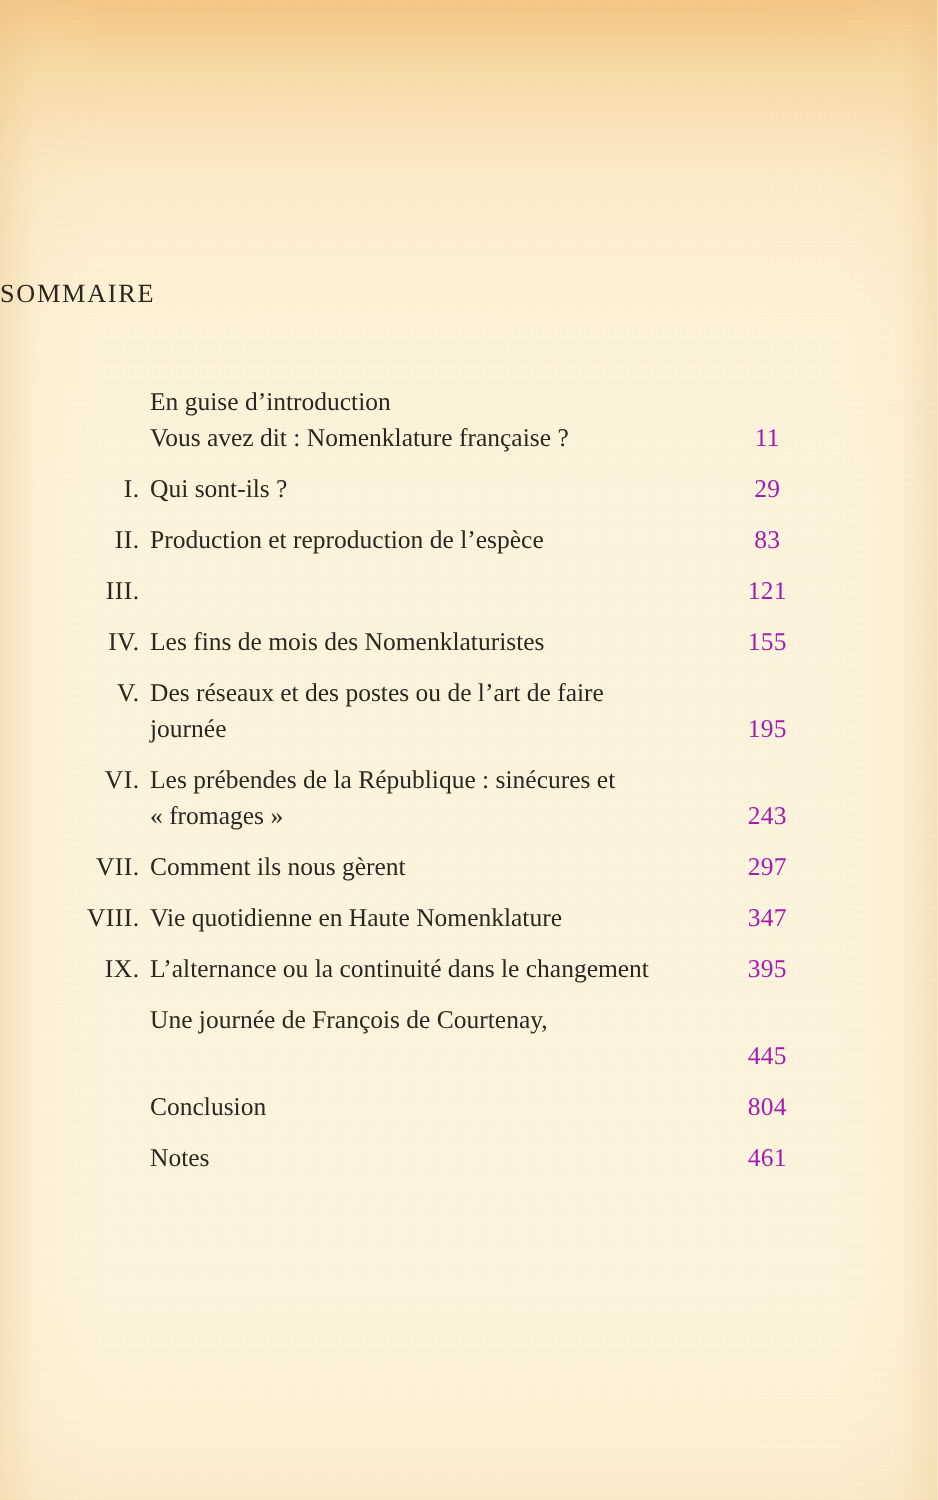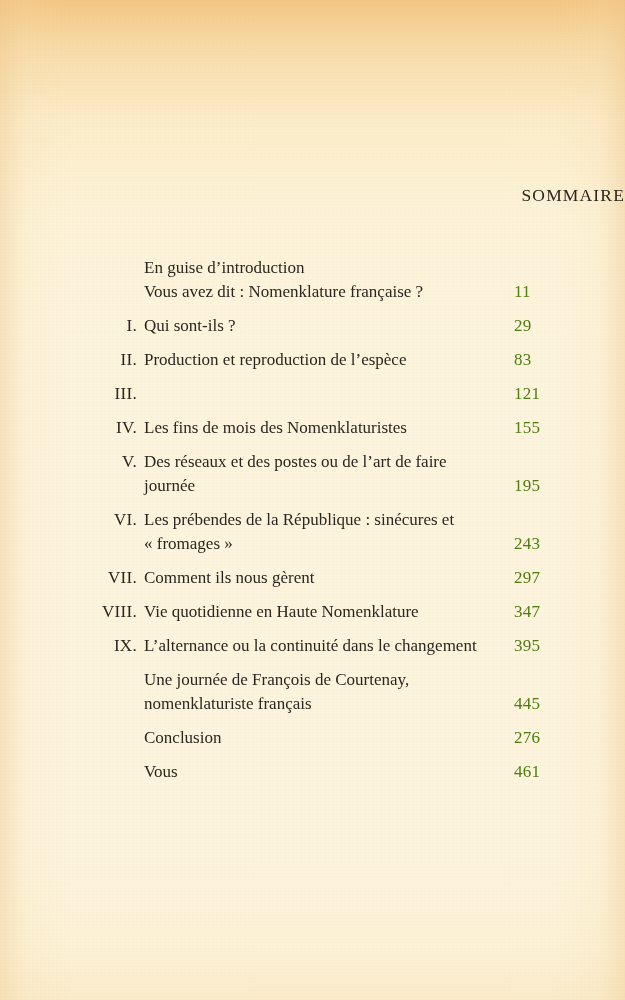--- a/index.html
+++ b/index.html
@@ -90,7 +90,7 @@
     top: 185px;
     left: 0;
     width: 625px;
-    text-align: right;
+    text-align: left;
     font-size: 17.5px;
     letter-spacing: 1.15px;
     color: #2b2620;

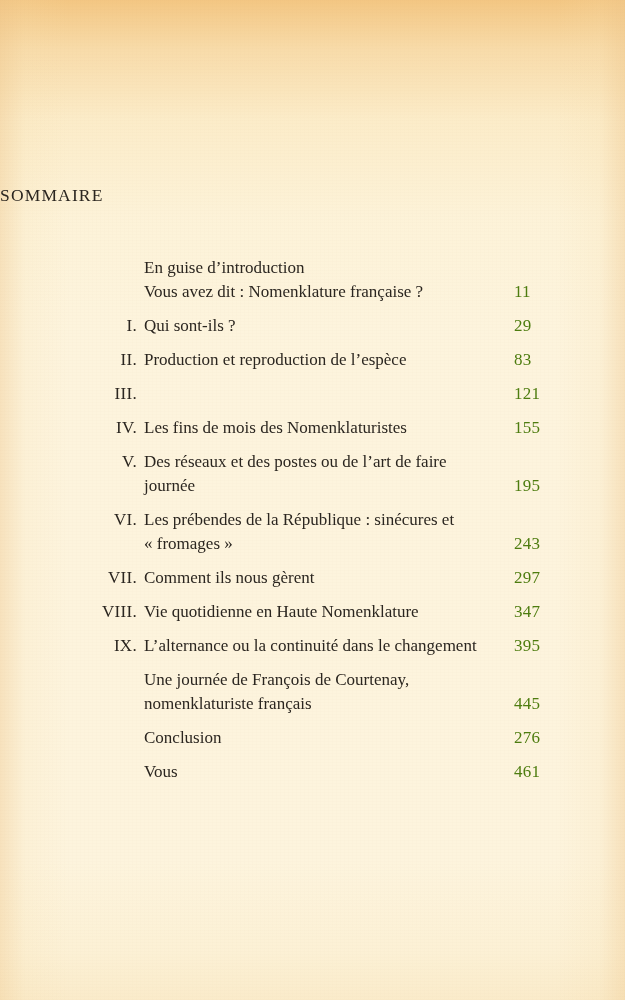--- a/index.html
+++ b/index.html
@@ -108,7 +108,6 @@
     position: relative;
     display: block;
     margin-bottom: 11px;
-    padding-left: 44px;
   }
   .toc-entry.tight { margin-bottom: 10px; }
 

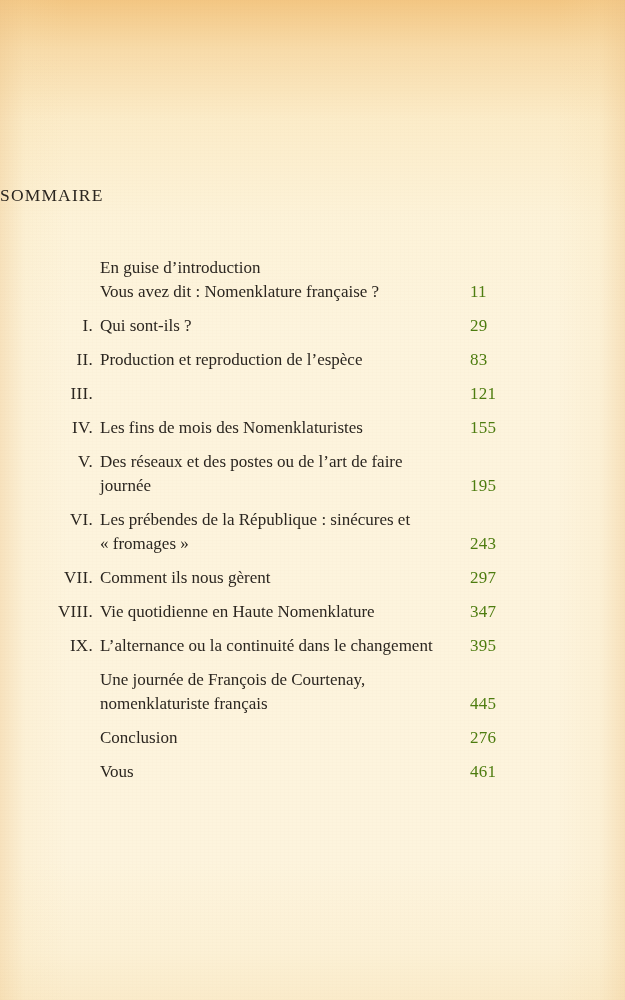--- a/index.html
+++ b/index.html
@@ -139,9 +139,9 @@
     position: absolute;
     left: 470px;
     width: 83px;
-    text-align: left;
+    text-align: center;
     font-size: 17px;
-    color: #4d7c0f;
+    color: #a21caf;
     letter-spacing: 0.2px;
   }
 </style>

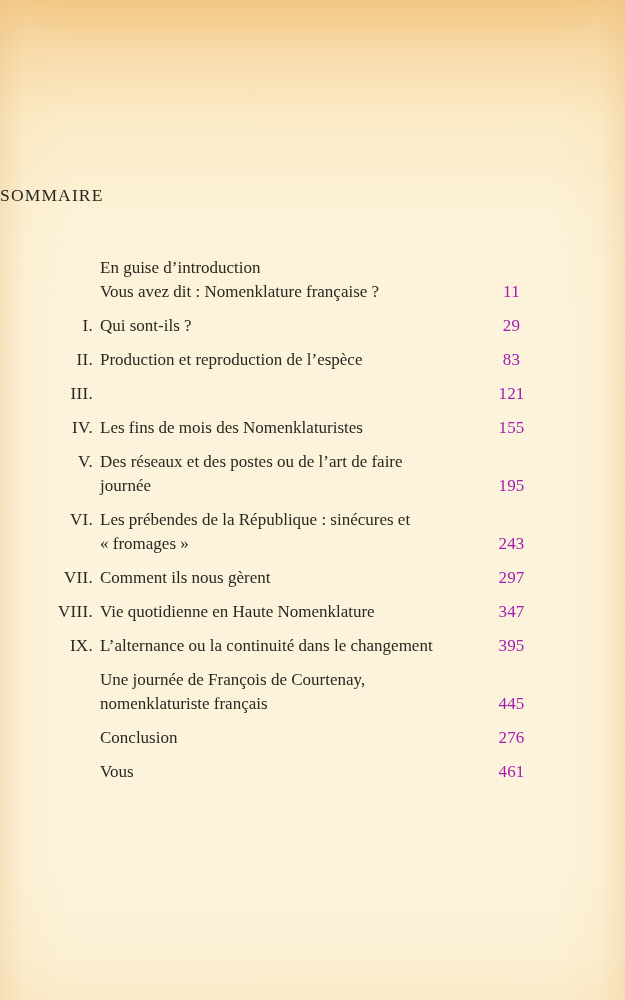--- a/index.html
+++ b/index.html
@@ -243,7 +243,6 @@
             <span class="label">Une journée de François de Courtenay,</span>
           </div>
           <div class="entry-line sub">
-            <span class="label">nomenklaturiste français</span>
             <span class="pageno">445</span>
           </div>
         </div>

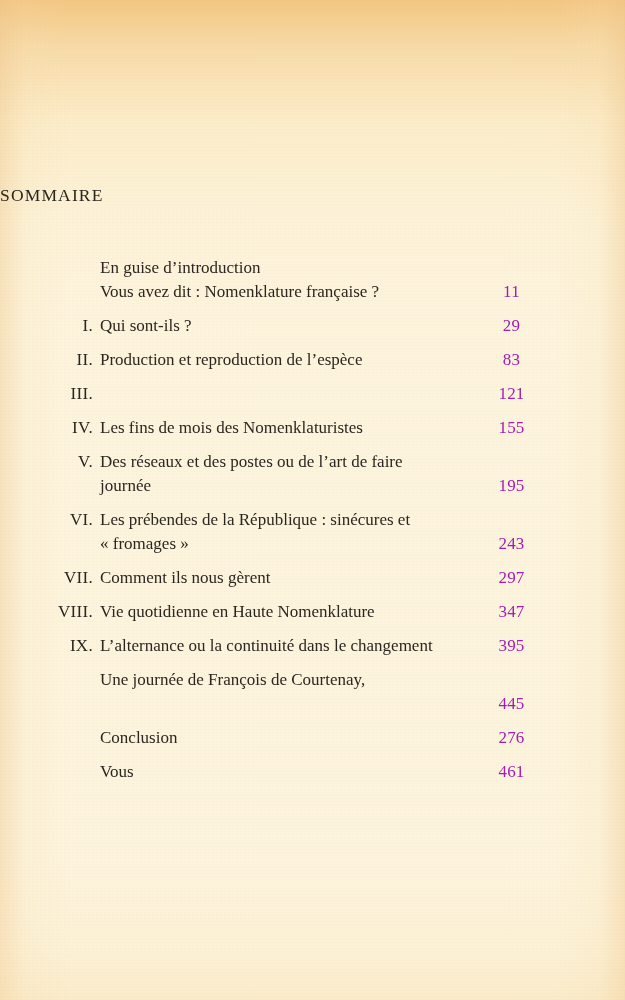--- a/index.html
+++ b/index.html
@@ -250,7 +250,7 @@
           <div class="entry-line">
             <span class="numeral"></span>
             <span class="label">Conclusion</span>
-            <span class="pageno">276</span>
+            <span class="pageno">804</span>
           </div>
         </div>
         <div class="toc-entry tight">

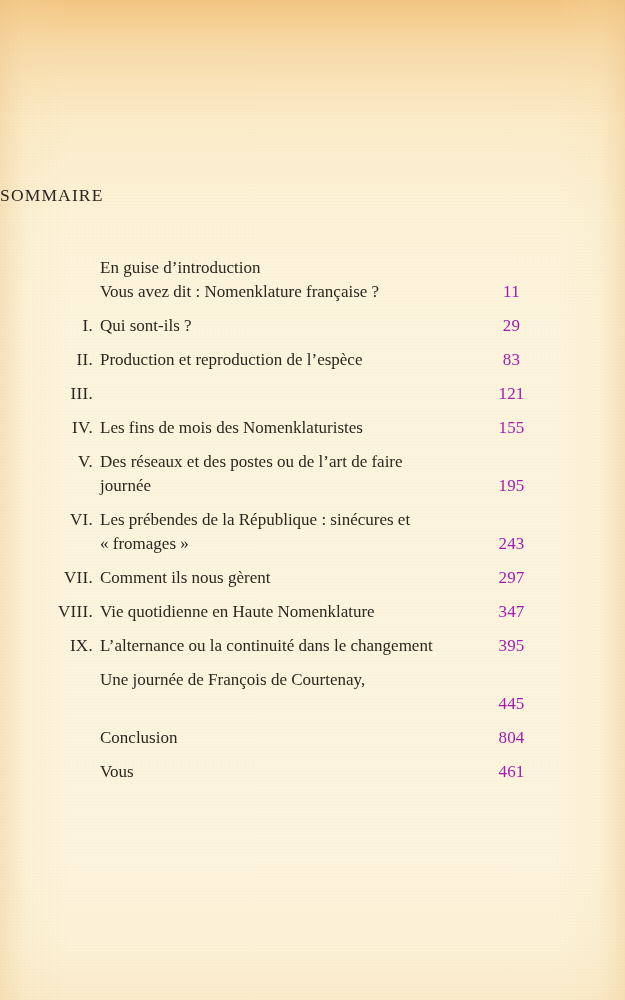--- a/index.html
+++ b/index.html
@@ -256,7 +256,7 @@
         <div class="toc-entry tight">
           <div class="entry-line">
             <span class="numeral"></span>
-            <span class="label">Vous</span>
+            <span class="label">Notes</span>
             <span class="pageno">461</span>
           </div>
         </div>

